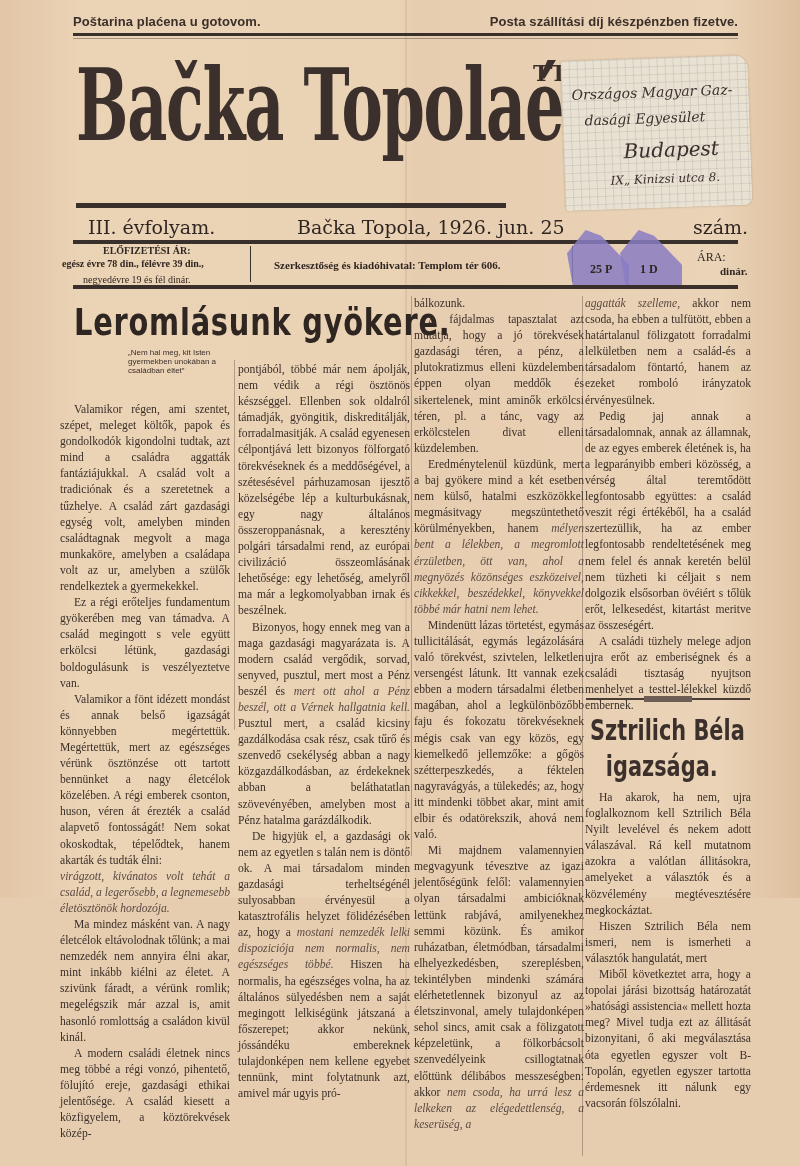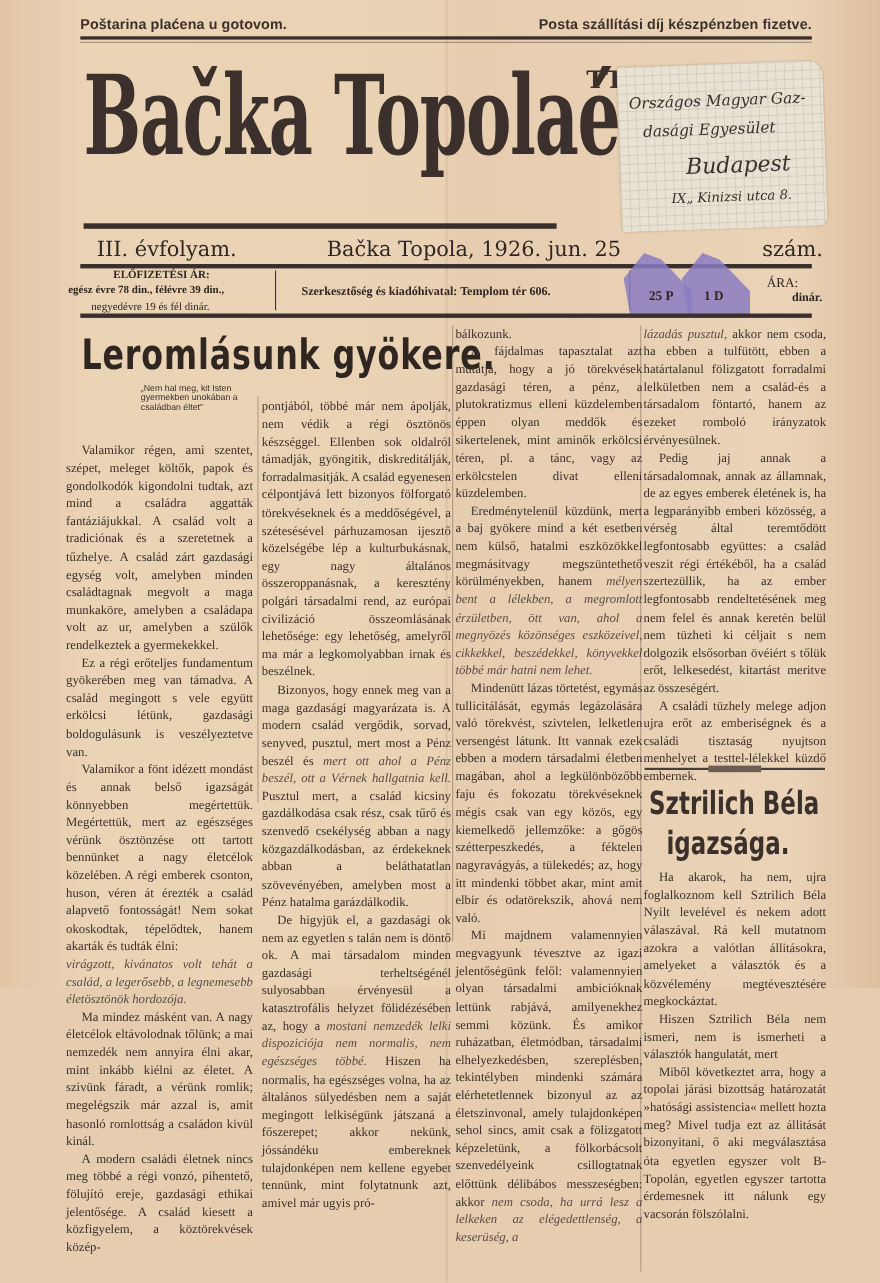--- a/index.html
+++ b/index.html
@@ -146,7 +146,7 @@
   <div class="vline" style="left:582px; top:296px; height:860px;"></div>
 
   <div class="col col4">
-    <p class="noind"><em>lázadás pusztul,</em> <span>akkor nem csoda, ha ebben a tulfütött, ebben a határtalanul fölizgatott forradalmi lelkületben nem a család-és a társadalom föntartó, hanem az ezeket romboló irányzatok érvényesülnek.</span></p>
+    <p class="noind"><em>aggatták szelleme,</em> <span>akkor nem csoda, ha ebben a tulfütött, ebben a határtalanul fölizgatott forradalmi lelkületben nem a család-és a társadalom föntartó, hanem az ezeket romboló irányzatok érvényesülnek.</span></p>
     <p>Pedig jaj annak a társadalomnak, annak az államnak, de az egyes emberek életének is, ha a legparányibb emberi közösség, a vérség által teremtődött legfontosabb együttes: a család veszit régi értékéből, ha a család szertezüllik, ha az ember legfontosabb rendeltetésének meg nem felel és annak keretén belül nem tüzheti ki céljait s nem dolgozik elsősorban övéiért s tőlük erőt, lelkesedést, kitartást meritve az összeségért.</p>
     <p>A családi tüzhely melege adjon ujra erőt az emberiségnek és a családi tisztaság nyujtson menhelyet a testtel-lélekkel küzdő embernek.</p>
   </div>

